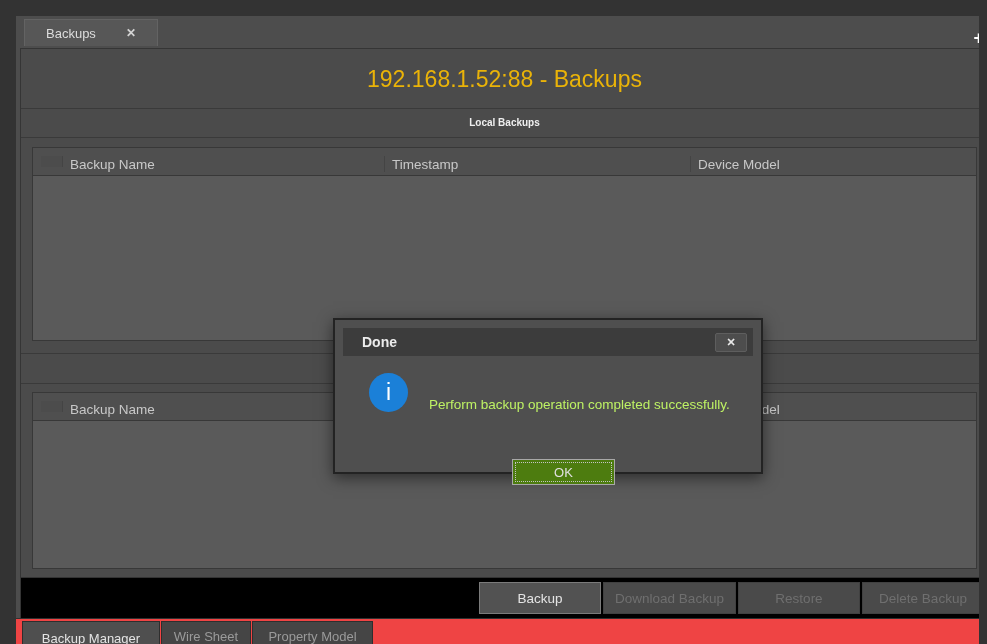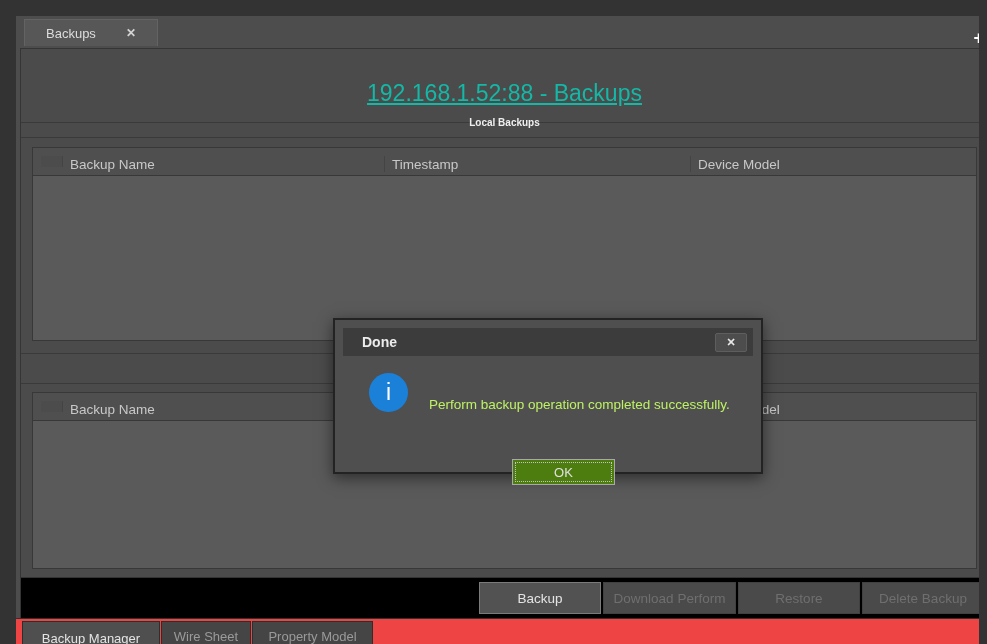--- a/index.html
+++ b/index.html
@@ -20,9 +20,9 @@
   
   .content { position:absolute; left:4px; top:32px; width:969px; height:570px;
              background:#4b4b4b; border:1px solid #353535; }
-  .title-bar { position:absolute; left:0; top:16px; width:100%; height:58px;
+  .title-bar { position:absolute; left:0; top:2px; width:100%; height:58px;
                display:flex; align-items:center; justify-content:center;
-               color:#14b8a6; font-size:23px; border-bottom:1px solid #3a3a3a;text-decoration:underline; }
+               color:#eab308; font-size:23px; border-bottom:1px solid #3a3a3a; }
   .section-bar { position:absolute; left:0; width:100%; height:31px;
                  display:flex; align-items:center; justify-content:center;
                  color:#efefef; font-size:10px; font-weight:bold;

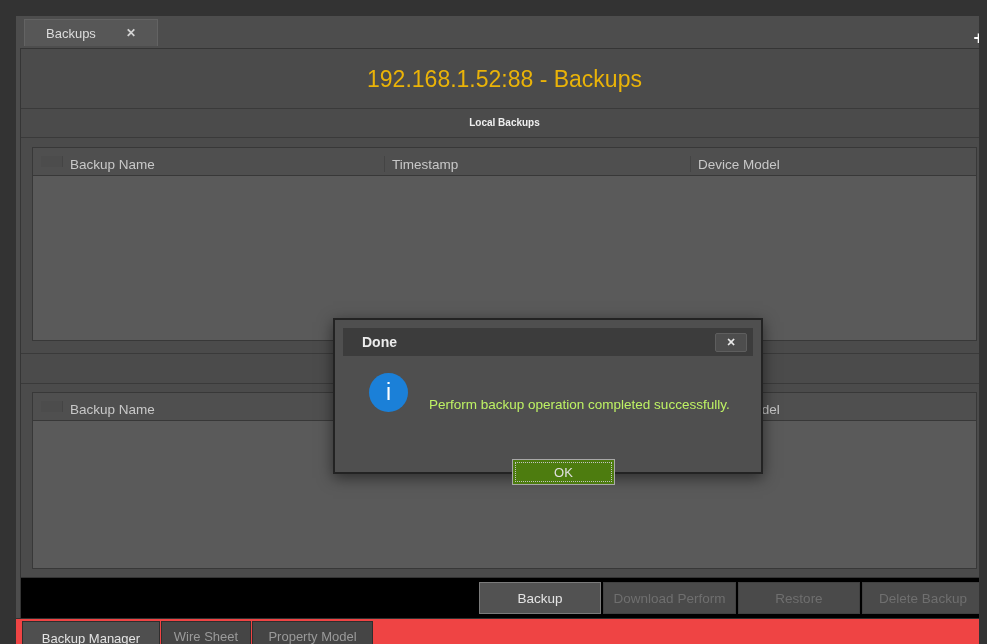--- a/index.html
+++ b/index.html
@@ -131,7 +131,7 @@
 
     <div class="action-bar">
       <div class="act-btn enabled">Backup</div>
-      <div class="act-btn disabled w133">Download Perform</div>
+      <div class="act-btn disabled w133">Download Backup</div>
       <div class="act-btn disabled w122">Restore</div>
       <div class="act-btn disabled w122">Delete Backup</div>
     </div>

